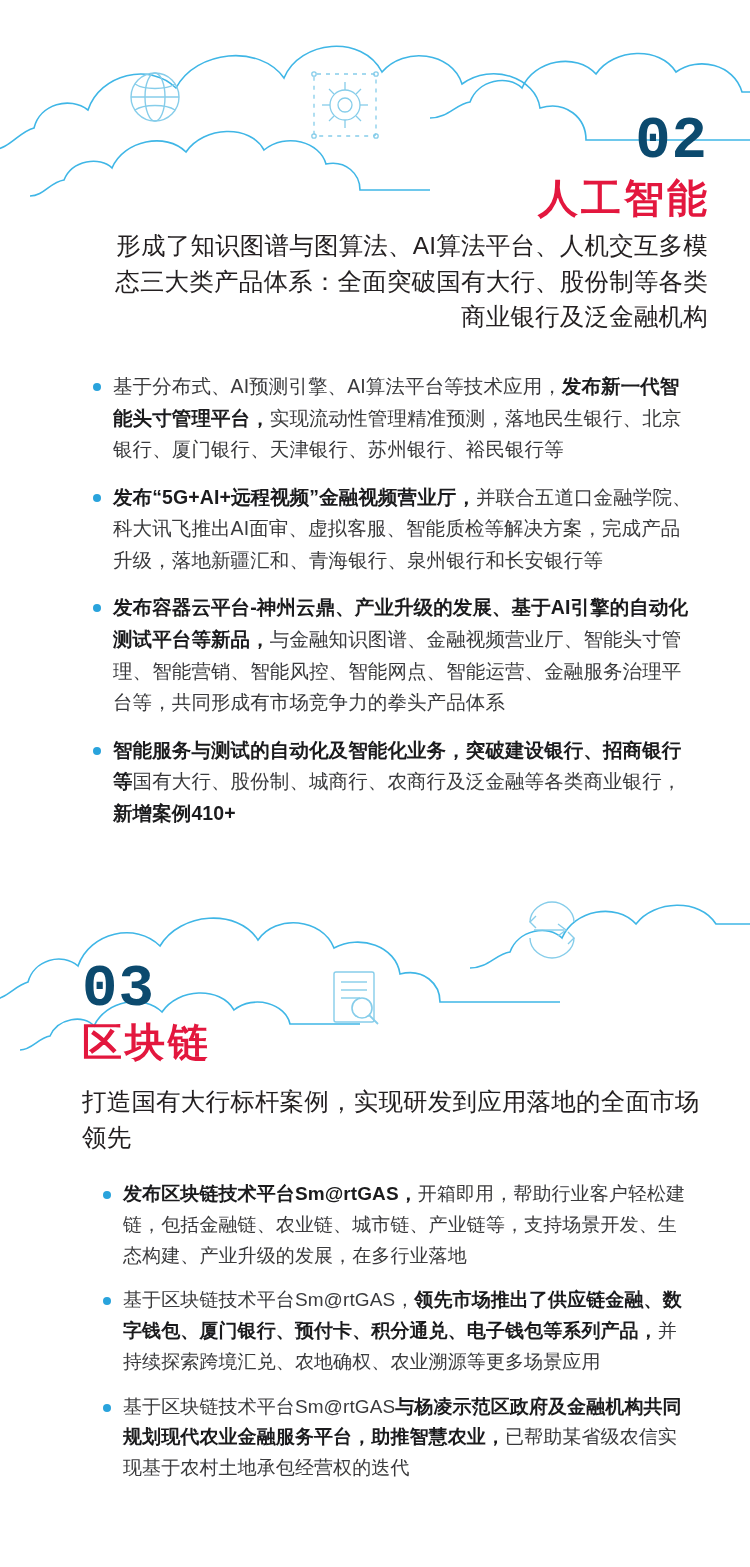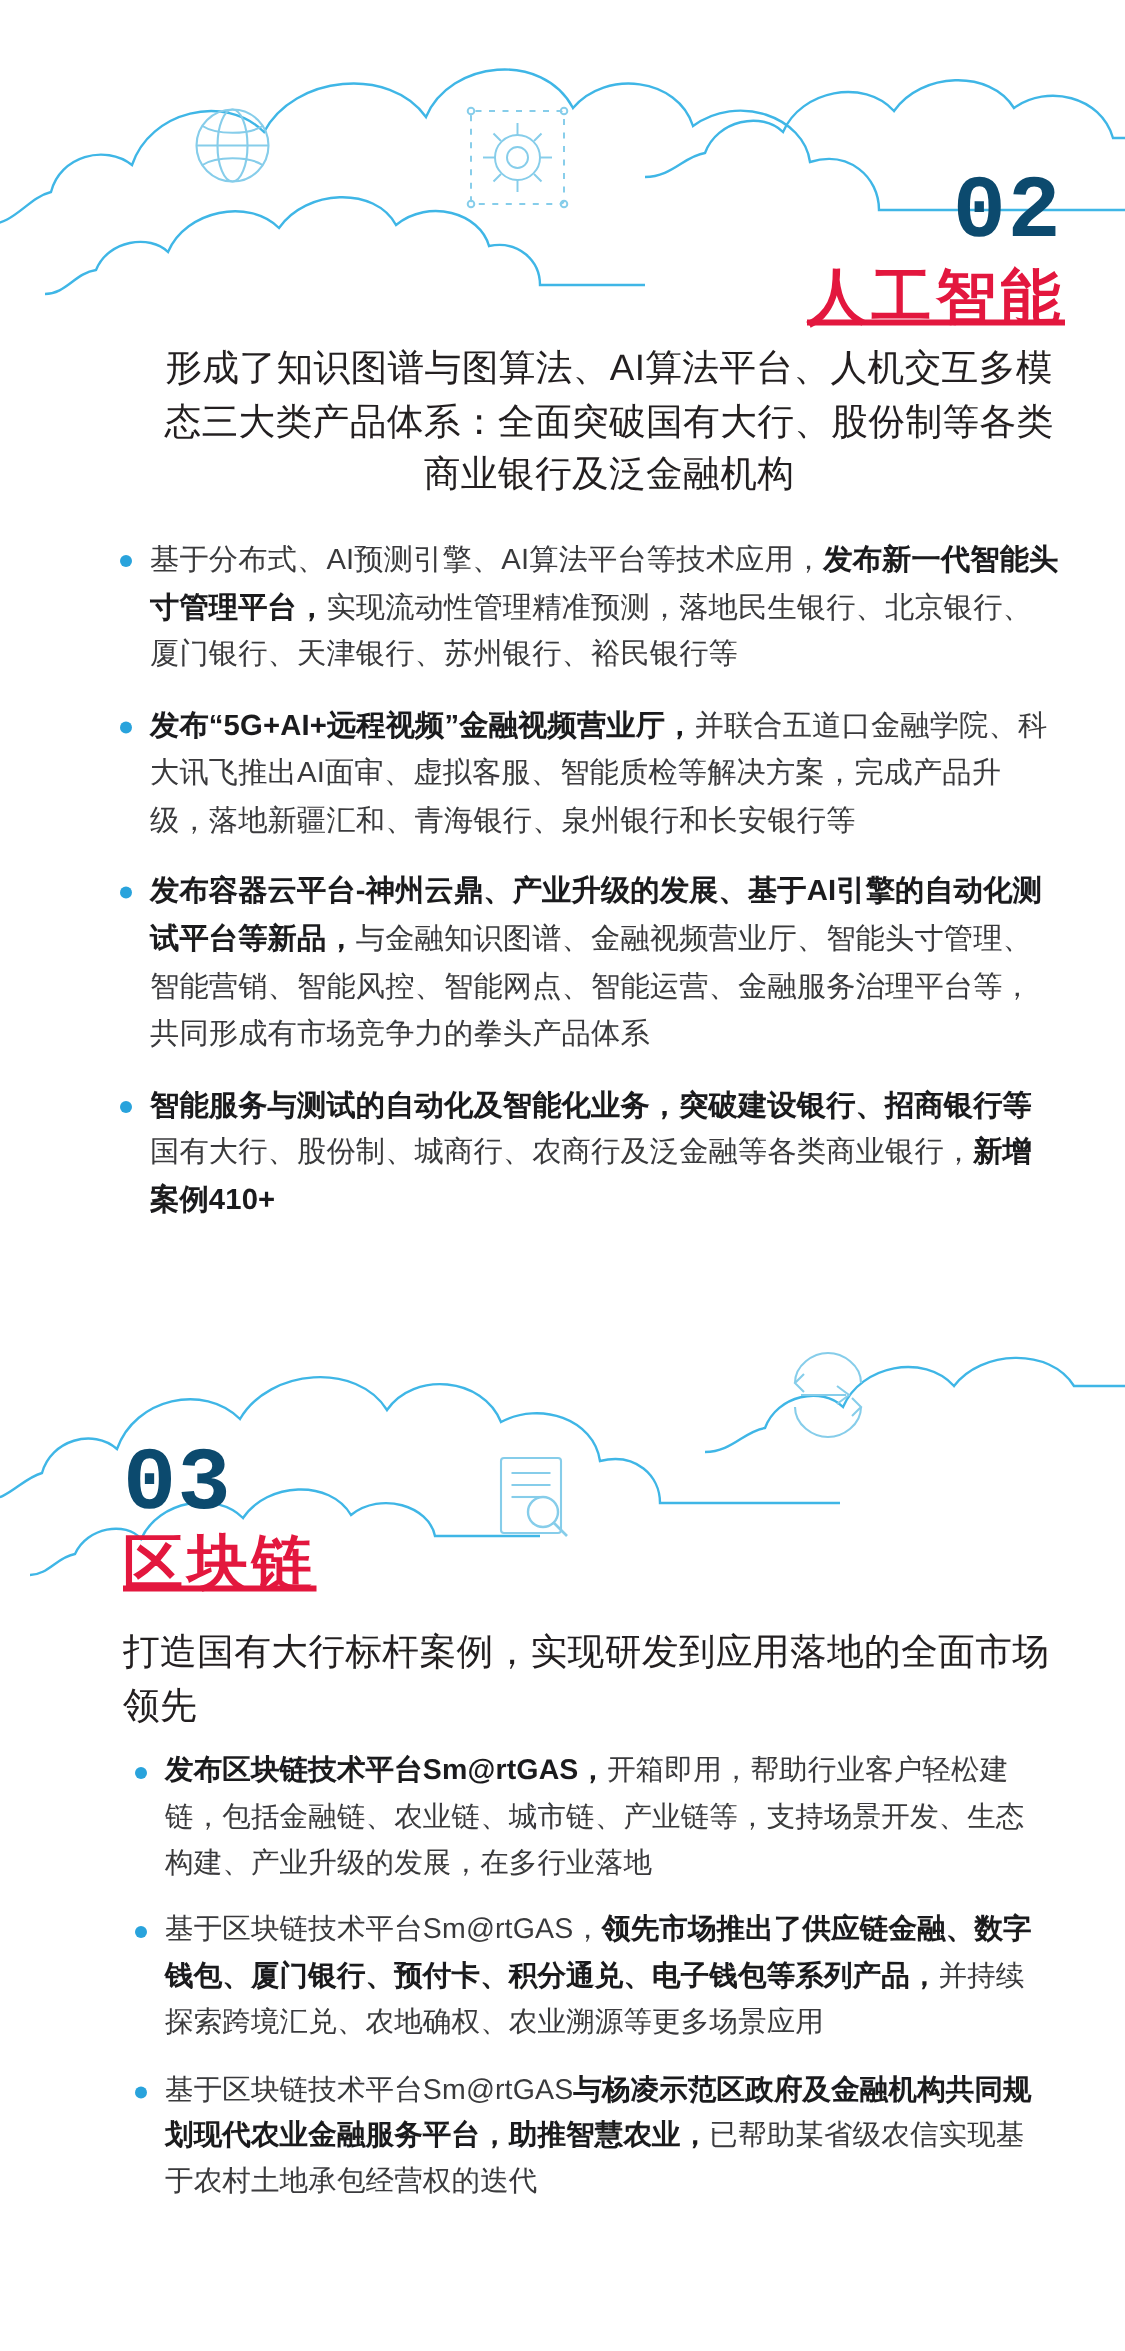--- a/index.html
+++ b/index.html
@@ -49,7 +49,6 @@
     color: #e3173e;
     letter-spacing: 3px;
     line-height: 1;
-    text-decoration: underline;
   }
 
   .sec-lead {

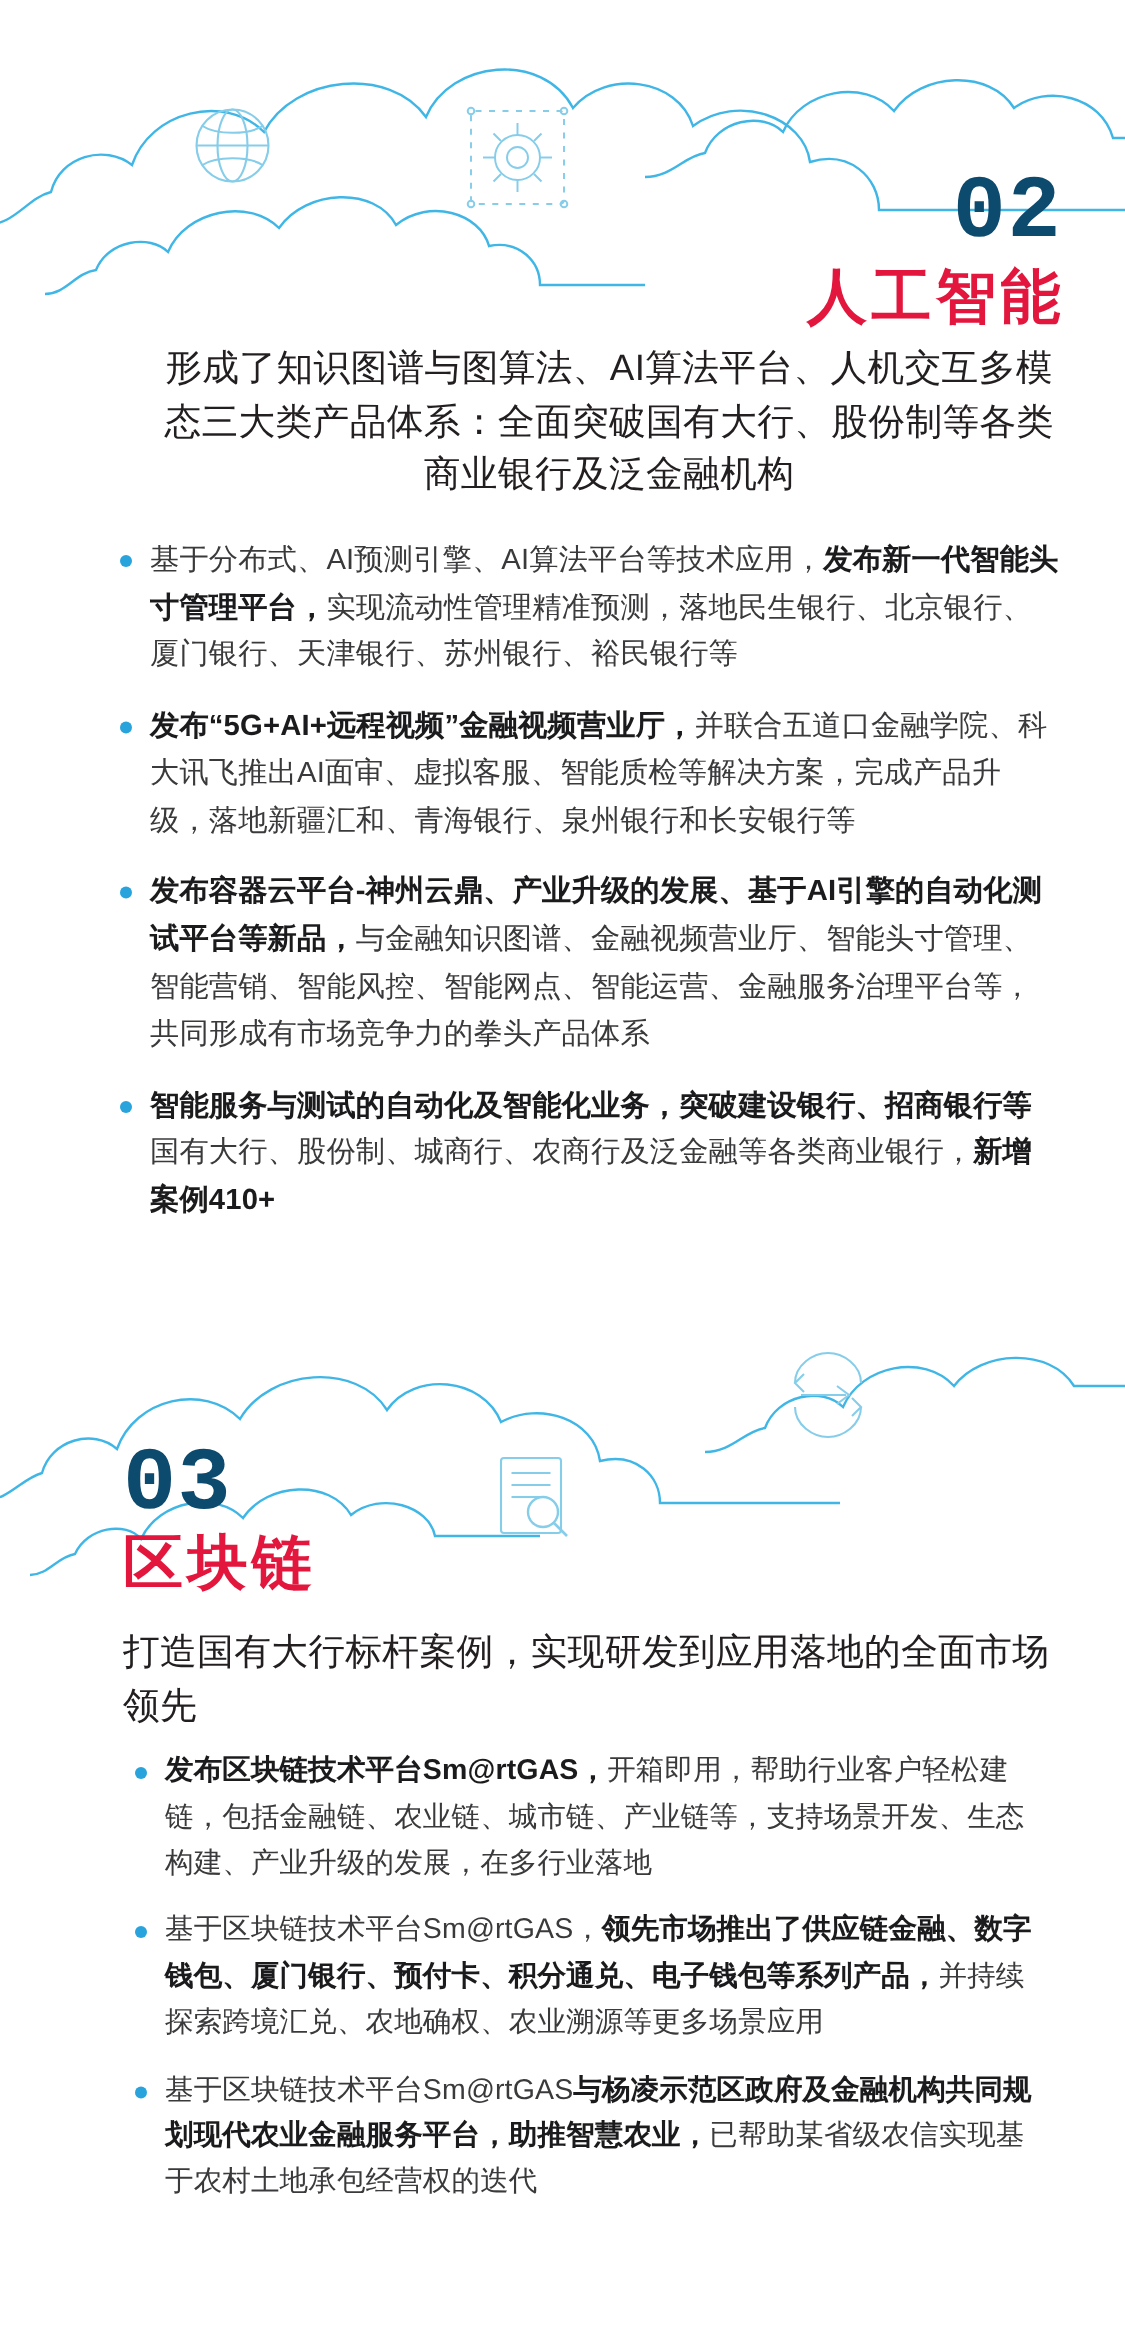--- a/index.html
+++ b/index.html
@@ -94,7 +94,7 @@
   
   #sec-ai .sec-num   { right: 42px; top: 112px; }
   #sec-ai .sec-title { right: 40px; top: 178px; }
-  #sec-ai .sec-lead  { left: 104px; right: 42px; top: 228px; text-align: center; }
+  #sec-ai .sec-lead  { left: 104px; right: 42px; top: 228px; text-align: right; }
   #sec-ai ul.bullets { left: 72px; right: 44px; top: 358px; }
 
   

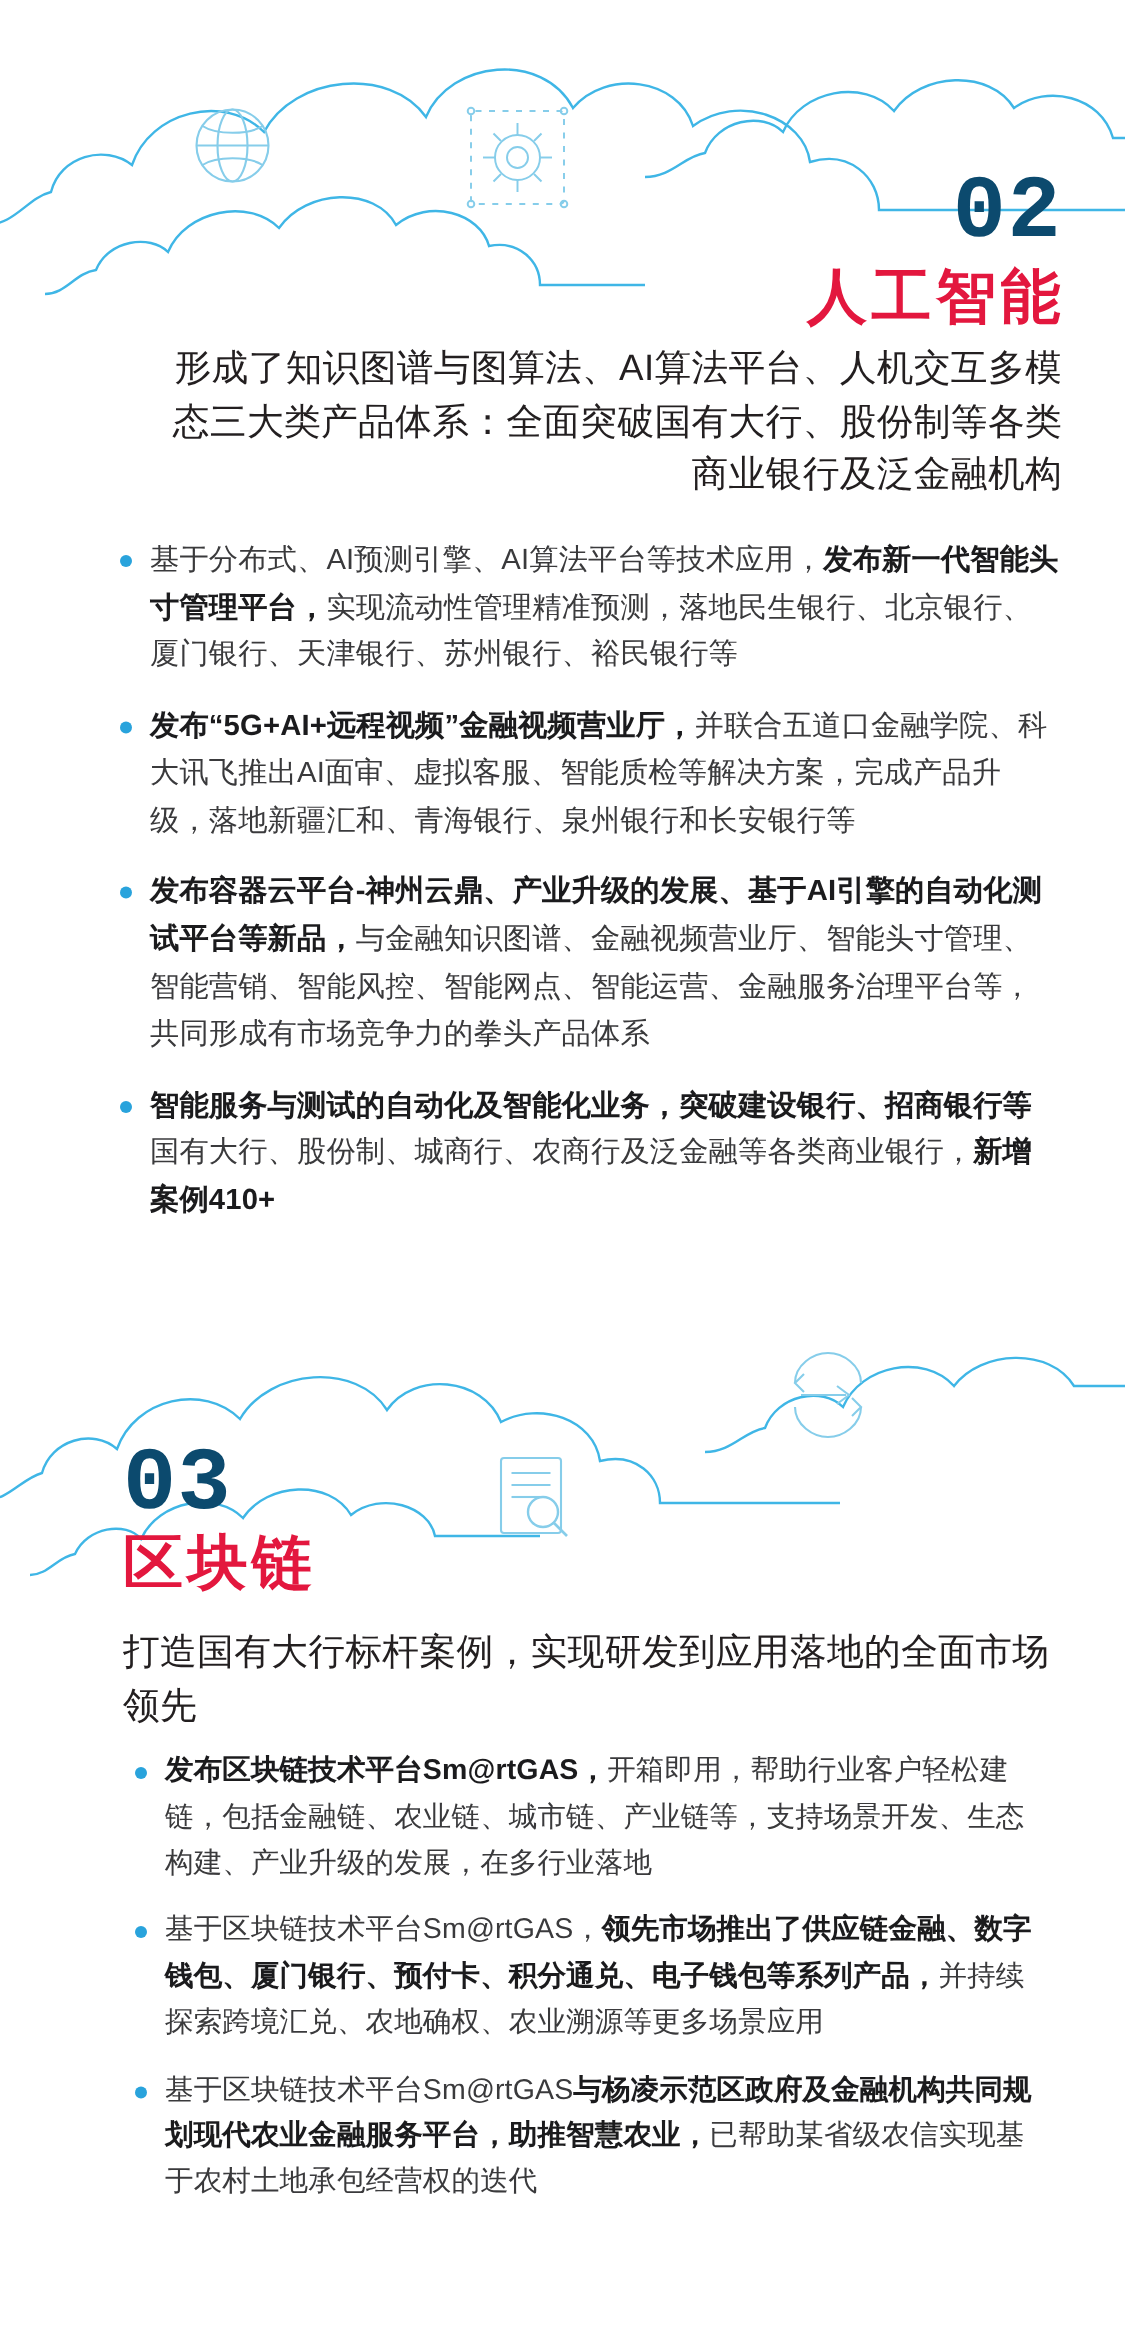--- a/index.html
+++ b/index.html
@@ -64,7 +64,7 @@
   ul.bullets {
     position: absolute;
     list-style: none;
-    margin: 0;
+    margin: 13px;
     padding: 0;
   }
   ul.bullets li {

